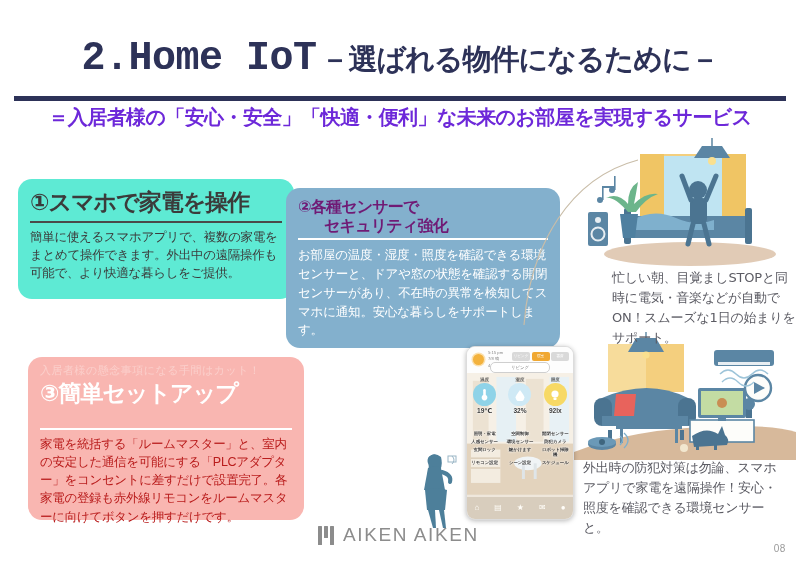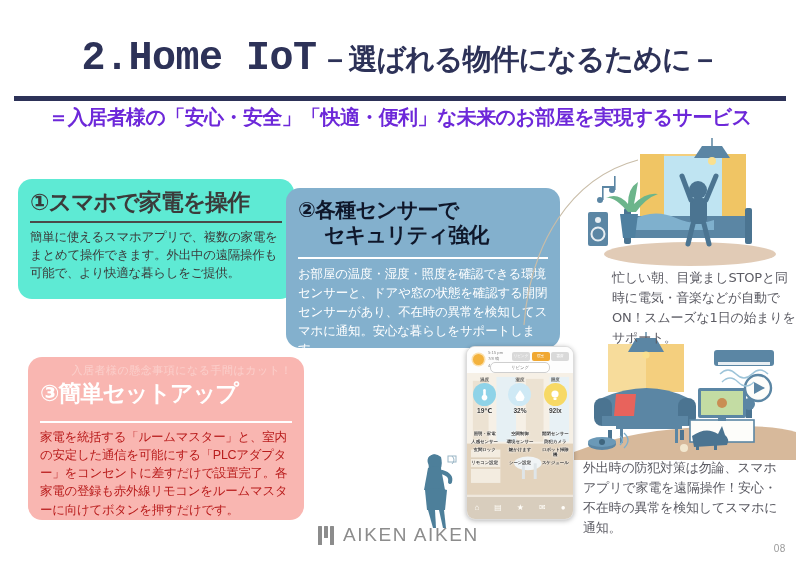--- a/index.html
+++ b/index.html
@@ -51,8 +51,8 @@
     background:#83b0cd;border-radius:14px;box-sizing:border-box;padding:9px 12px 6px 12px;
   }
   .box2 .hd{
-    font-size:21px;font-weight:bold;color:#0f172a;letter-spacing:-0.8px;line-height:1.2;
-    border-bottom:2.5px solid #ffffff;padding-bottom:10px;display:block;
+    font-size:16px;font-weight:bold;color:#701a75;letter-spacing:-0.8px;line-height:1.2;
+    border-bottom:2.5px solid #ffffff;padding-bottom:3px;display:block;
   }
   .box2 .hd .l2{display:block;padding-left:26px;}
   .box2 .bd{

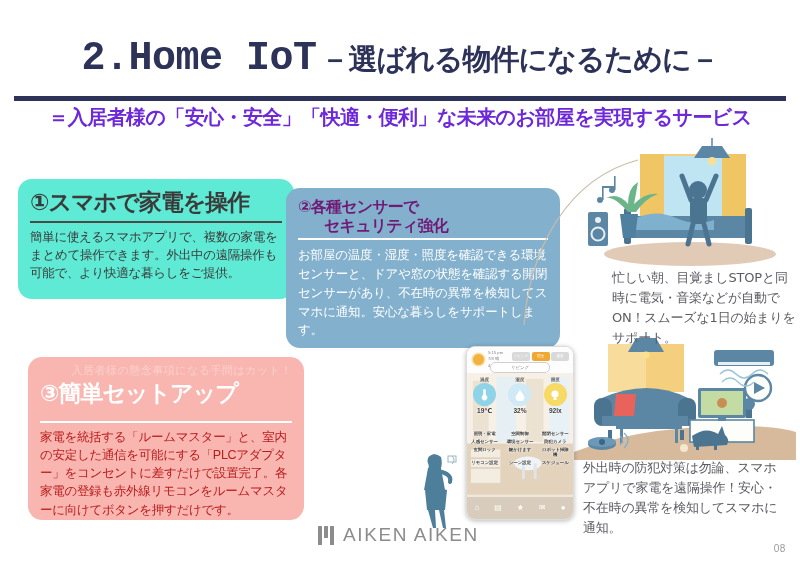--- a/index.html
+++ b/index.html
@@ -65,7 +65,7 @@
     background:#f9b6b1;border-radius:14px;box-sizing:border-box;padding:6px 12px 6px 12px;
   }
   .box3 .kicker{
-    display:block;text-align:right;font-size:11px;font-weight:normal;
+    display:block;text-align:left;font-size:11px;font-weight:normal;
     color:#fbcfcb;letter-spacing:0.5px;
   }
   .box3 .hd{

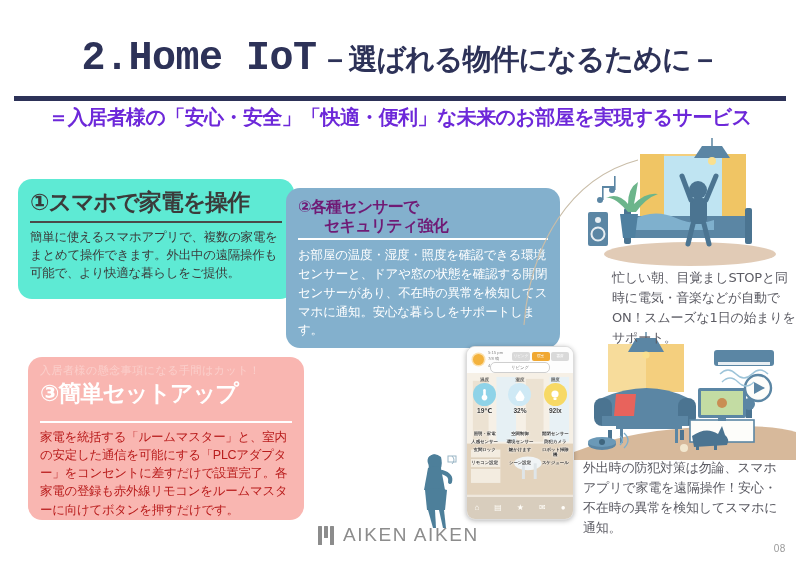--- a/index.html
+++ b/index.html
@@ -70,7 +70,7 @@
   }
   .box3 .hd{
     font-size:23px;font-weight:bold;color:#ffffff;letter-spacing:-1px;
-    border-bottom:2.5px solid #ffffff;padding-bottom:12px;display:block;
+    border-bottom:2.5px solid #ffffff;padding-bottom:19px;display:block;
   }
   .box3 .bd{
     margin-top:5px;font-size:12.5px;line-height:1.45;color:#b91c1c;letter-spacing:-0.3px;

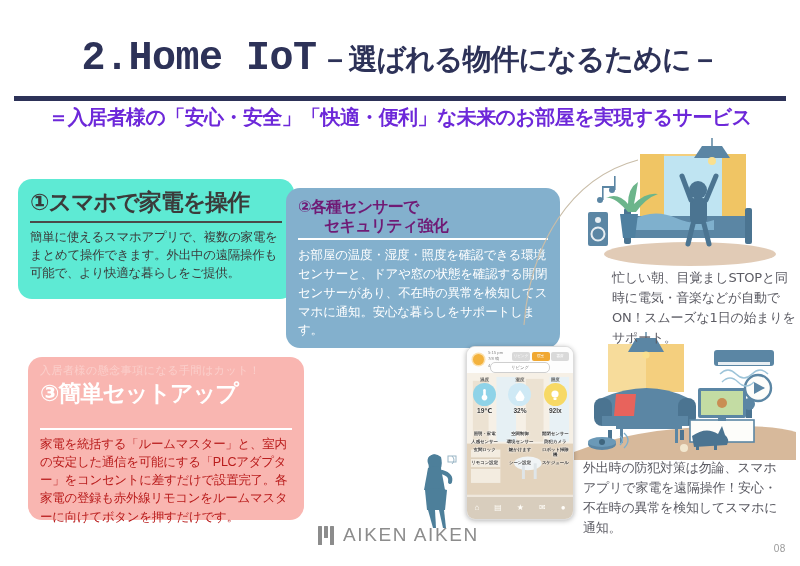--- a/index.html
+++ b/index.html
@@ -407,7 +407,7 @@
   </div>
 
   <div class="cap cap-top">忙しい朝、目覚ましSTOPと同時に電気・音楽などが自動でON！スムーズな1日の始まりをサポート。</div>
-  <div class="cap cap-bot">外出時の防犯対策は勿論、スマホアプリで家電を遠隔操作！安心・不在時の異常を検知してスマホに通知。</div>
+  <div class="cap cap-bot">外出時の防犯対策は勿論、スマホアプリで家電を遠隔操作！安心・照度を確認できる環境センサーと。</div>
 
   <div class="logo">
     <span class="logo-mark">

